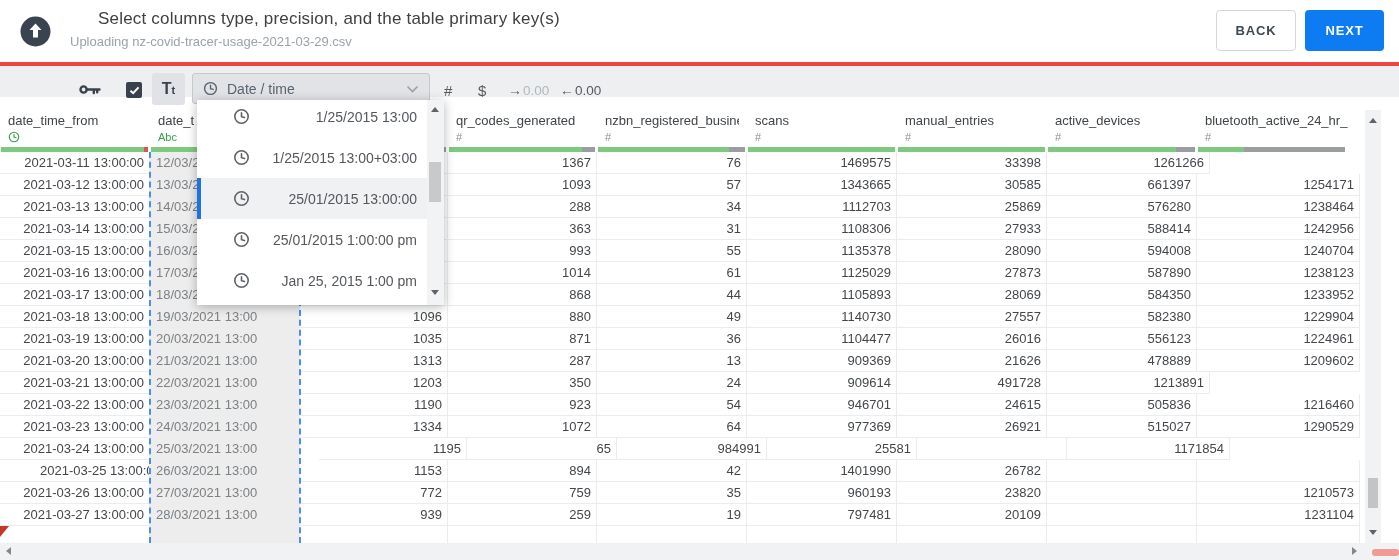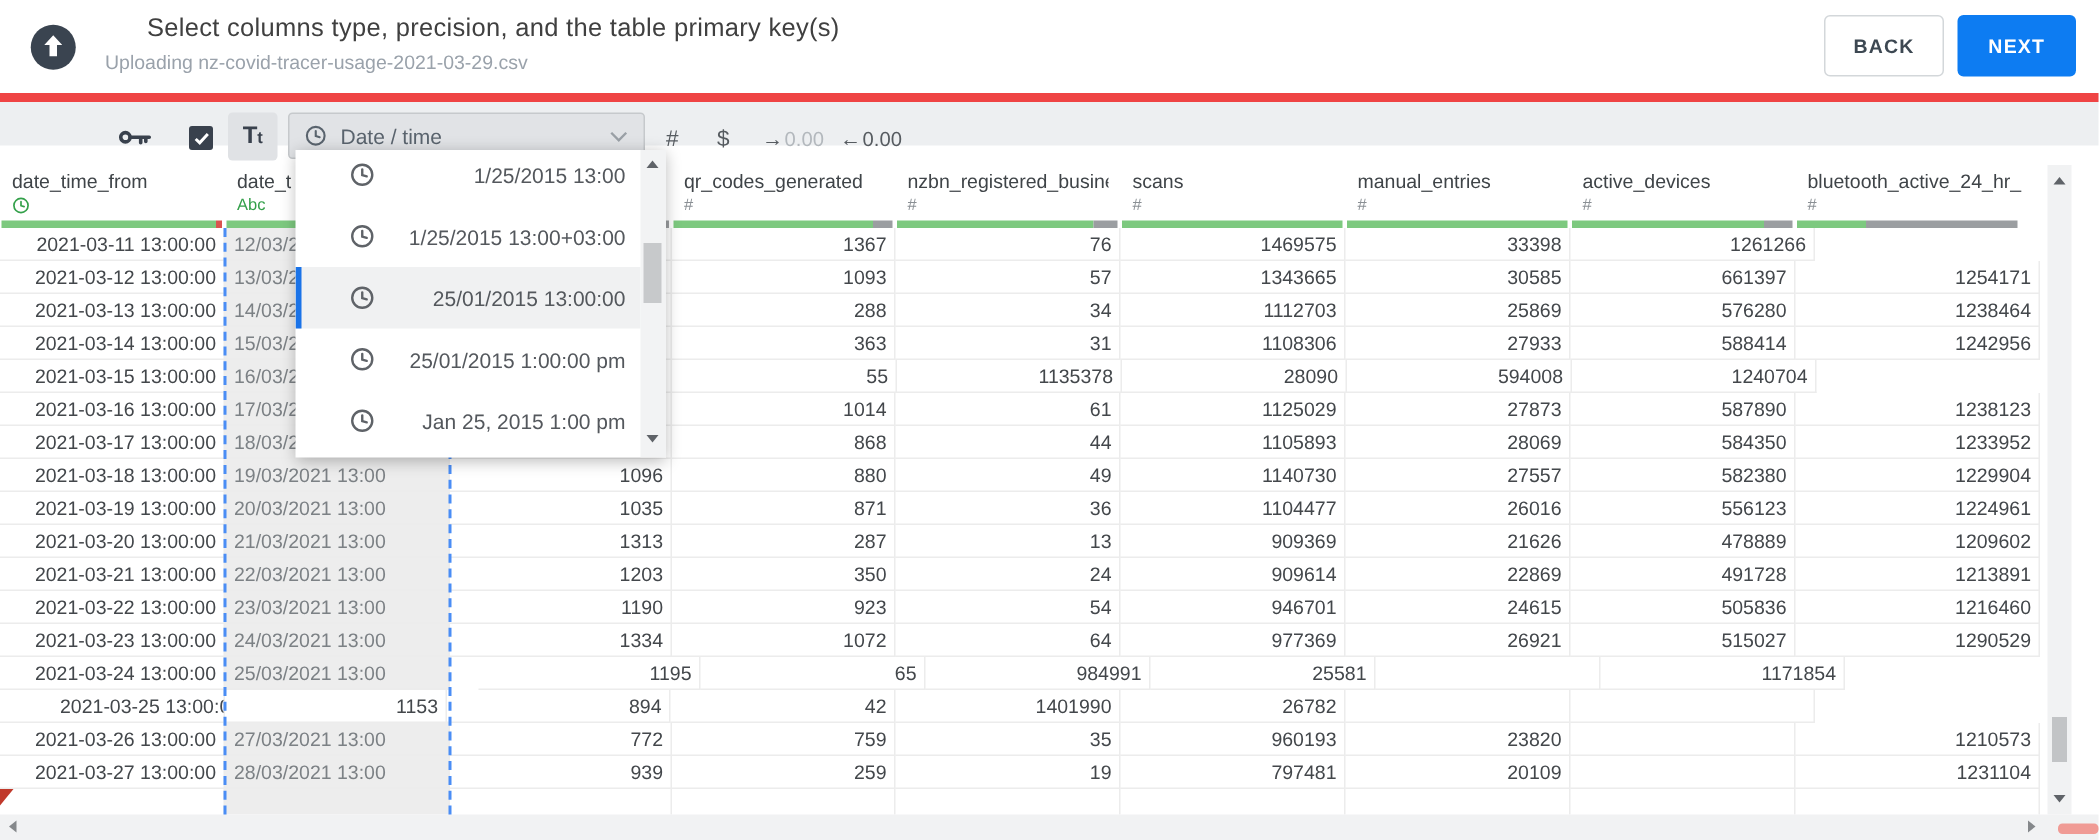--- a/index.html
+++ b/index.html
@@ -21,7 +21,7 @@
   .next{left:1305px;width:79px;background:var(--blue);color:#fff;}
 
   
-  .toolbar{position:absolute;left:0;top:62px;width:1399px;height:35px;background:#edeff1;border-top:6px solid #ef4444;box-sizing:border-box;}
+  .toolbar{position:absolute;left:0;top:62px;width:1399px;height:35px;background:#edeff1;border-top:4px solid #ef4444;box-sizing:border-box;}
   .key{position:absolute;left:79px;top:17px;line-height:0;}
   .cb{position:absolute;left:126px;top:16px;width:16px;height:16px;background:var(--navy);border-radius:2px;display:flex;align-items:center;justify-content:center;}
   .tt{position:absolute;left:152px;top:7px;width:33px;height:32px;background:#e0e2e5;border-radius:3px;color:var(--navy);

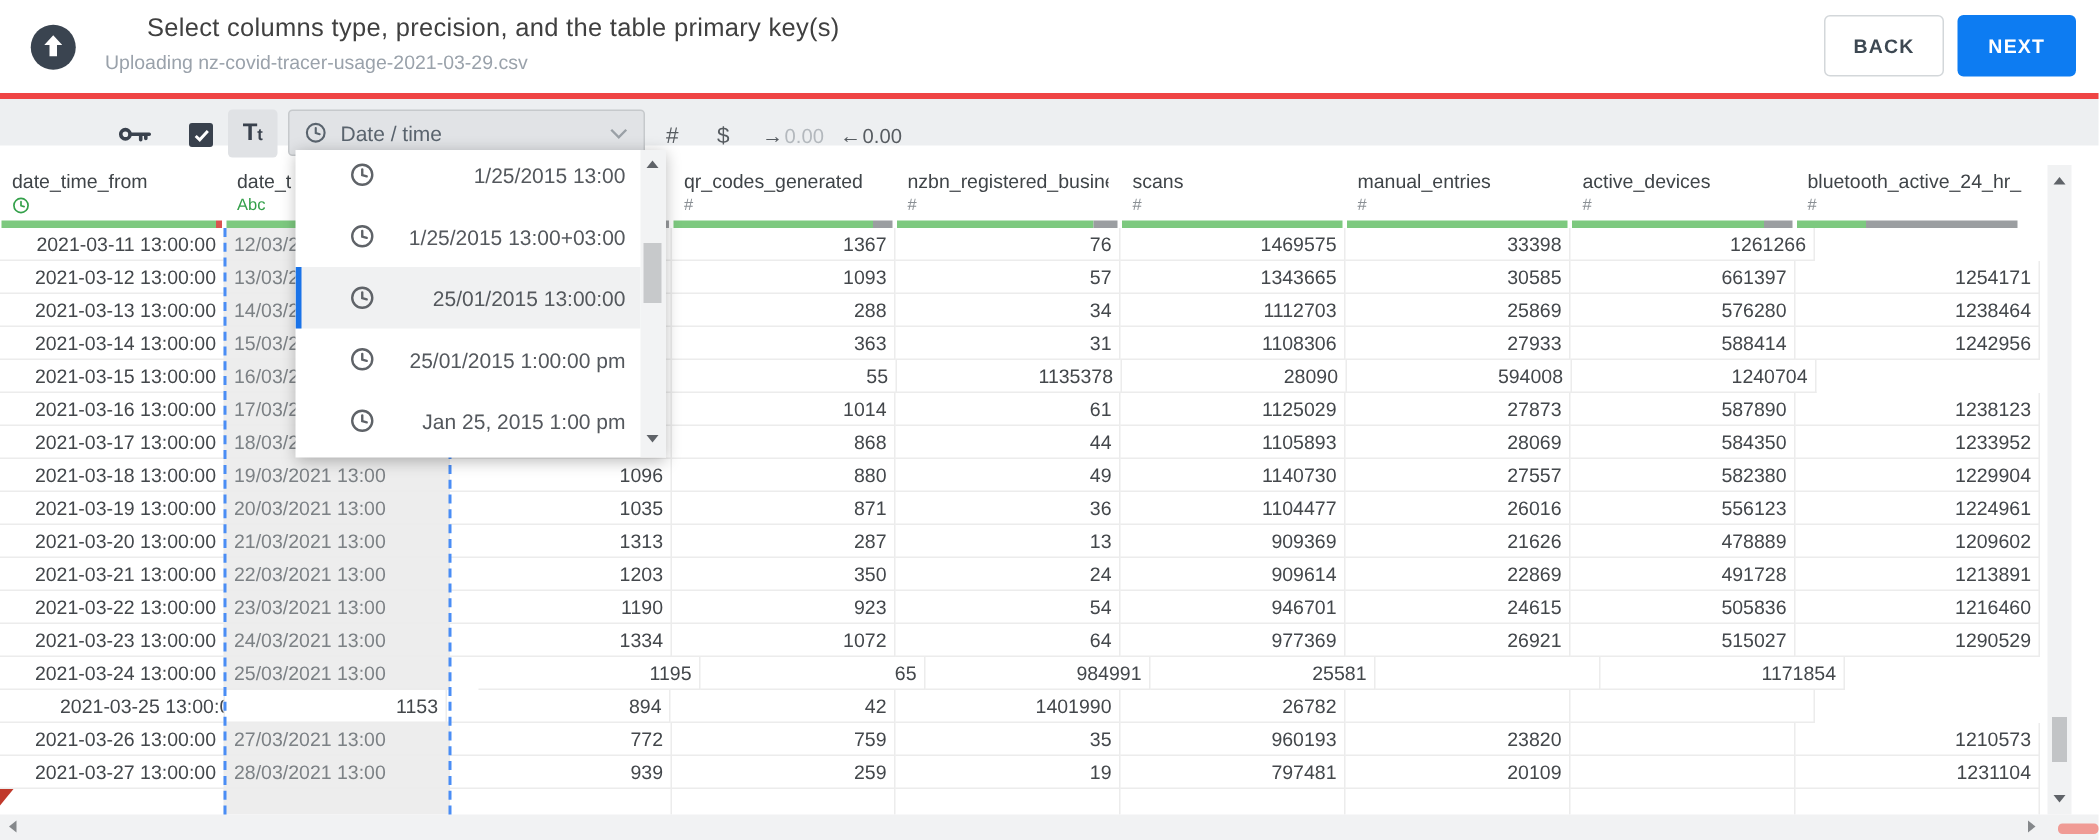--- a/index.html
+++ b/index.html
@@ -269,6 +269,7 @@
       <div class="tcell" style="width: 150px;">2021-03-15 13:00:00</div>
       <div class="tcell sel left" style="width: 150px;">16/03/2021 13:00</div>
       <div class="tcell" style="width: 148px;"></div>
+      <div class="tcell" style="width: 149px;">993</div>
       <div class="tcell" style="width: 150px;">55</div>
       <div class="tcell" style="width: 150px;">1135378</div>
       <div class="tcell" style="width: 150px;">28090</div>

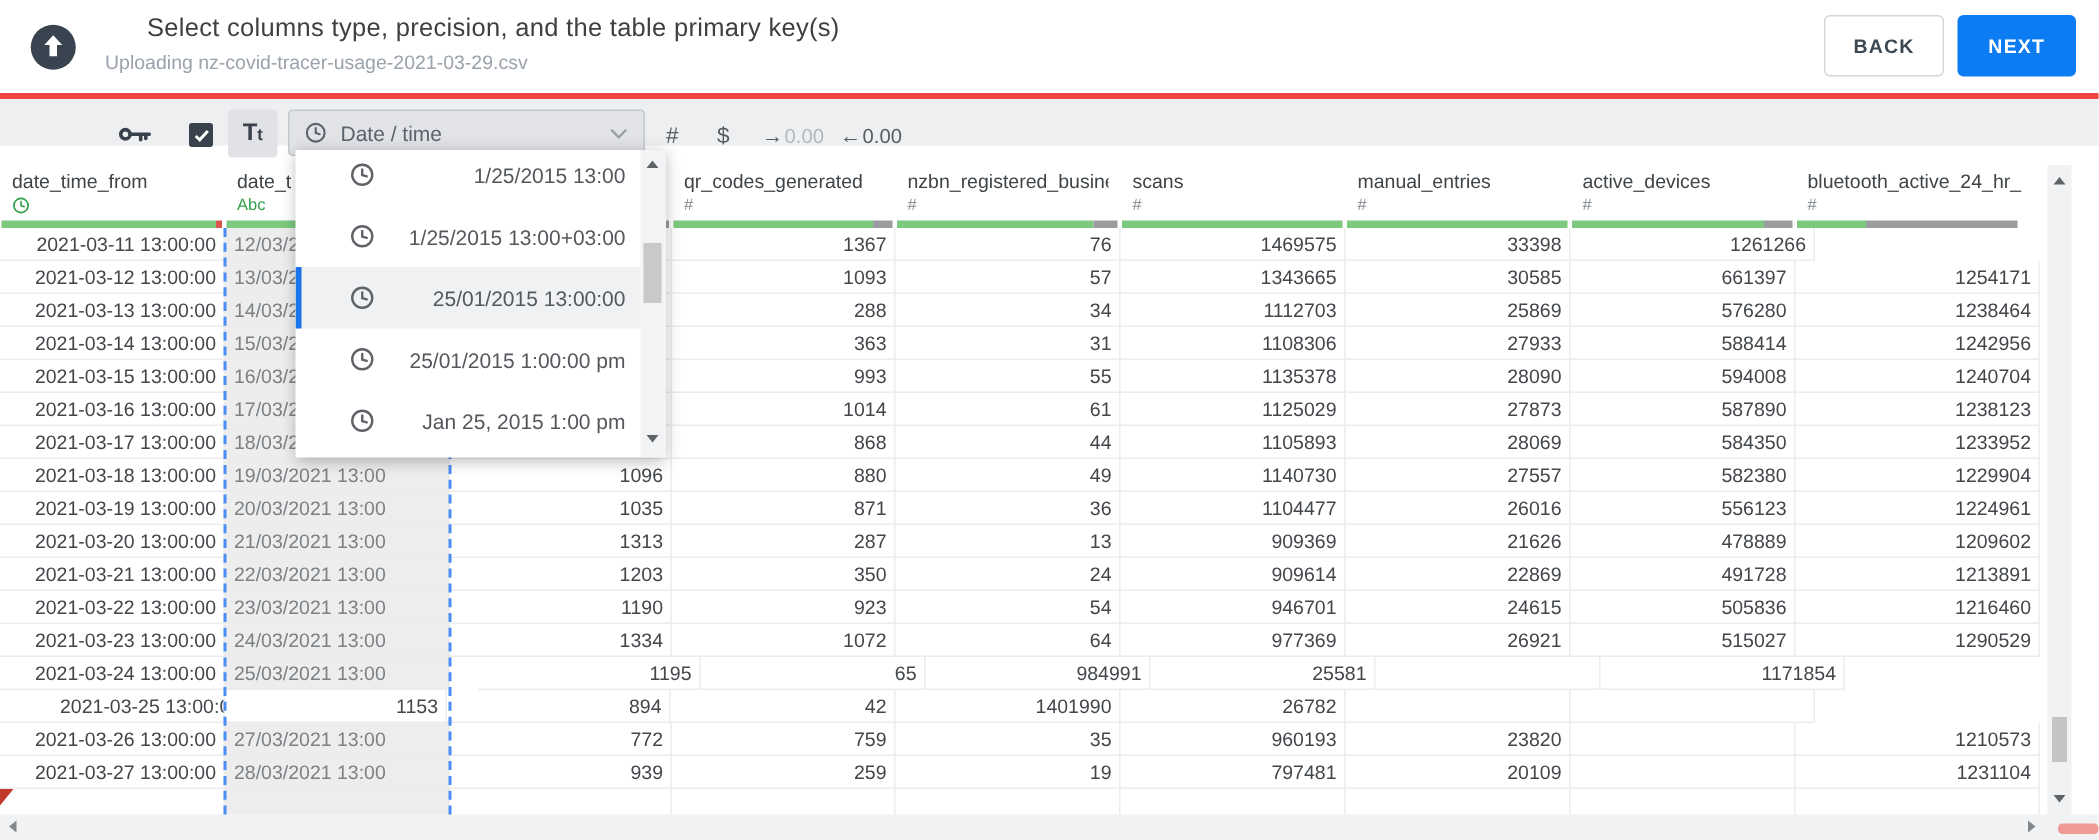--- a/index.html
+++ b/index.html
@@ -338,7 +338,6 @@
       <div class="tcell" style="width: 149px;">350</div>
       <div class="tcell" style="width: 150px;">24</div>
       <div class="tcell" style="width: 150px;">909614</div>
-      <div class="tcell" style="width: 150px;">22869</div>
       <div class="tcell" style="width: 150px;">491728</div>
       <div class="tcell" style="width: 163px;">1213891</div>
     </div>

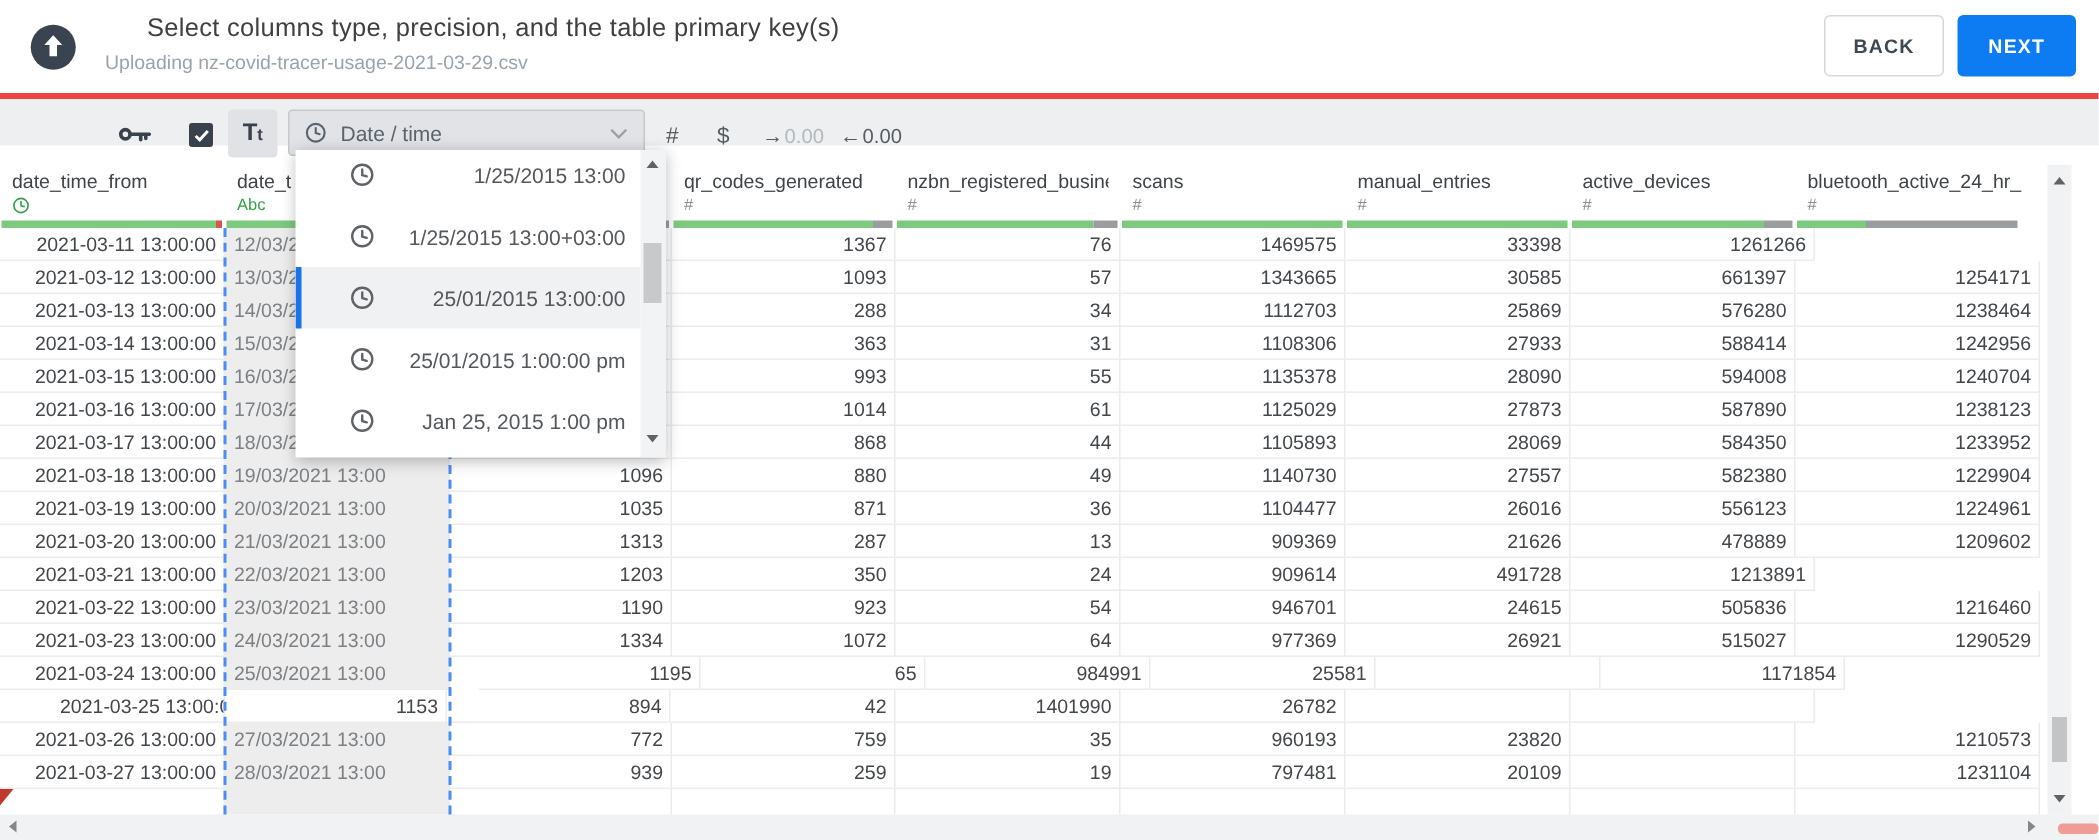--- a/index.html
+++ b/index.html
@@ -375,6 +375,7 @@
     </div>
     <div class="trow">
       <div class="tcell" style="width: 150px; padding-left: 40px;">2021-03-25 13:00:00</div>
+      <div class="tcell sel left" style="width: 150px;">26/03/2021 13:00</div>
       <div class="tcell" style="width: 148px;">1153</div>
       <div class="tcell" style="width: 149px;">894</div>
       <div class="tcell" style="width: 150px;">42</div>

